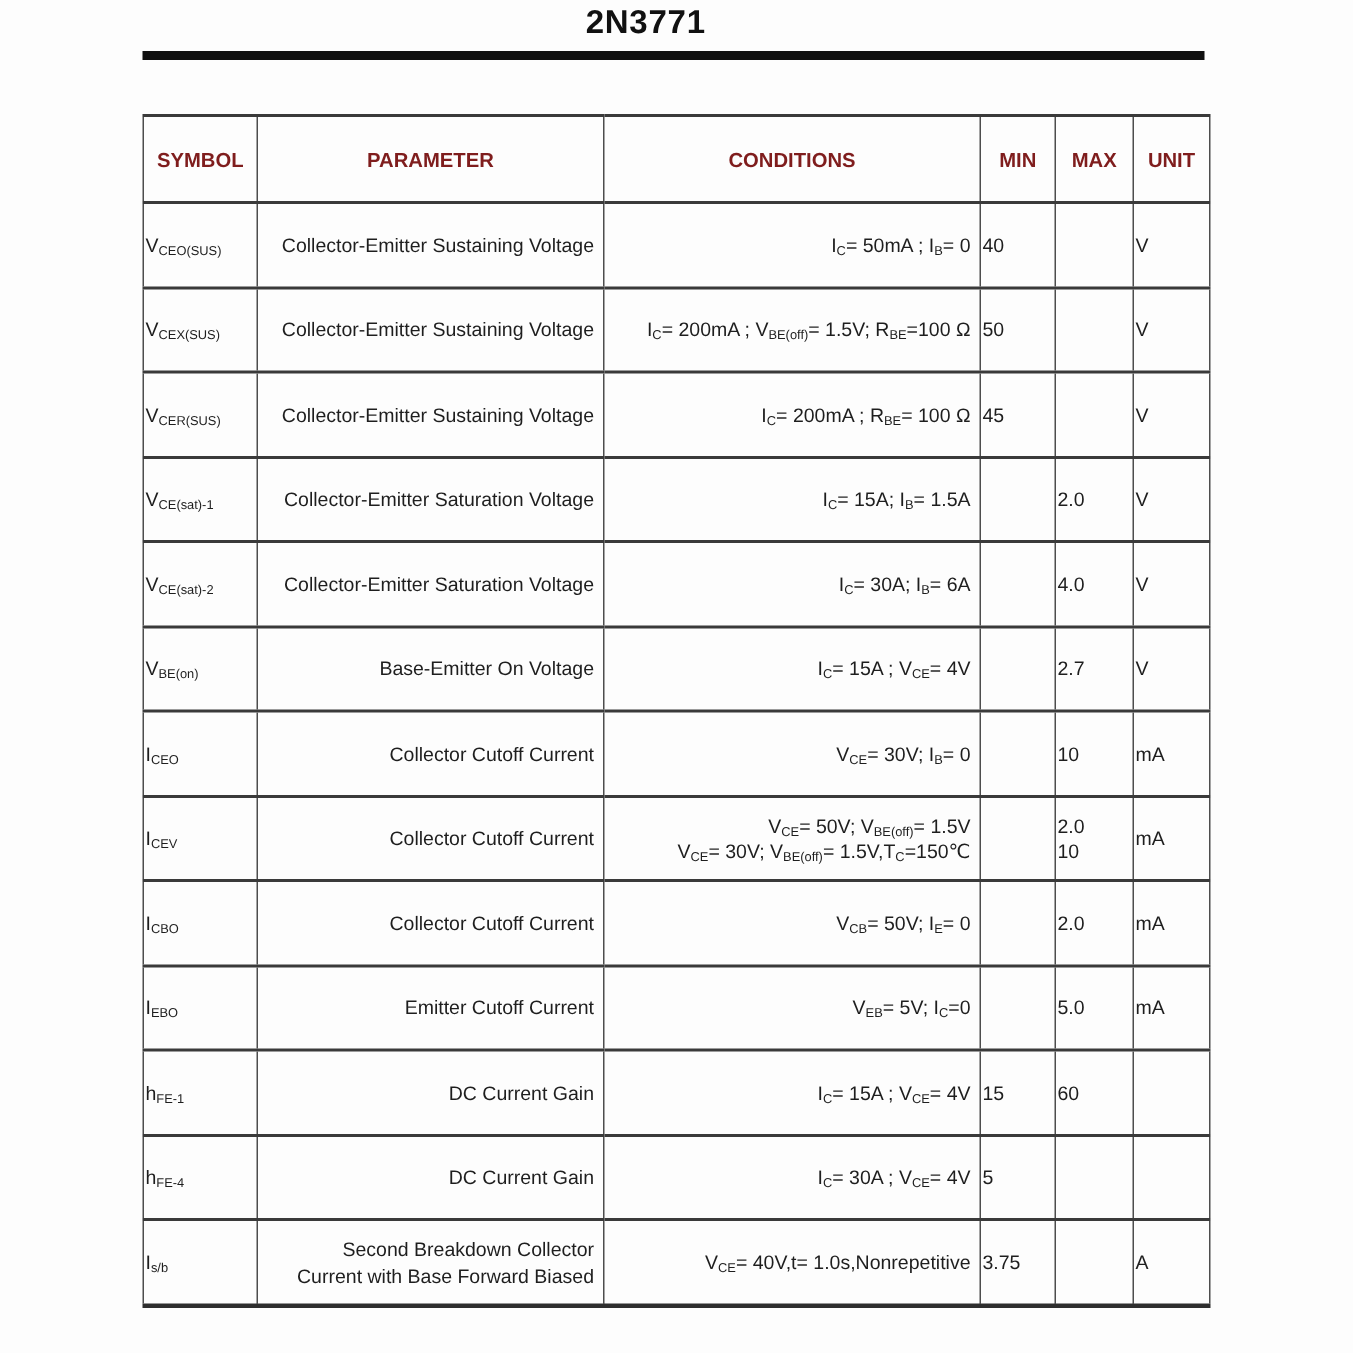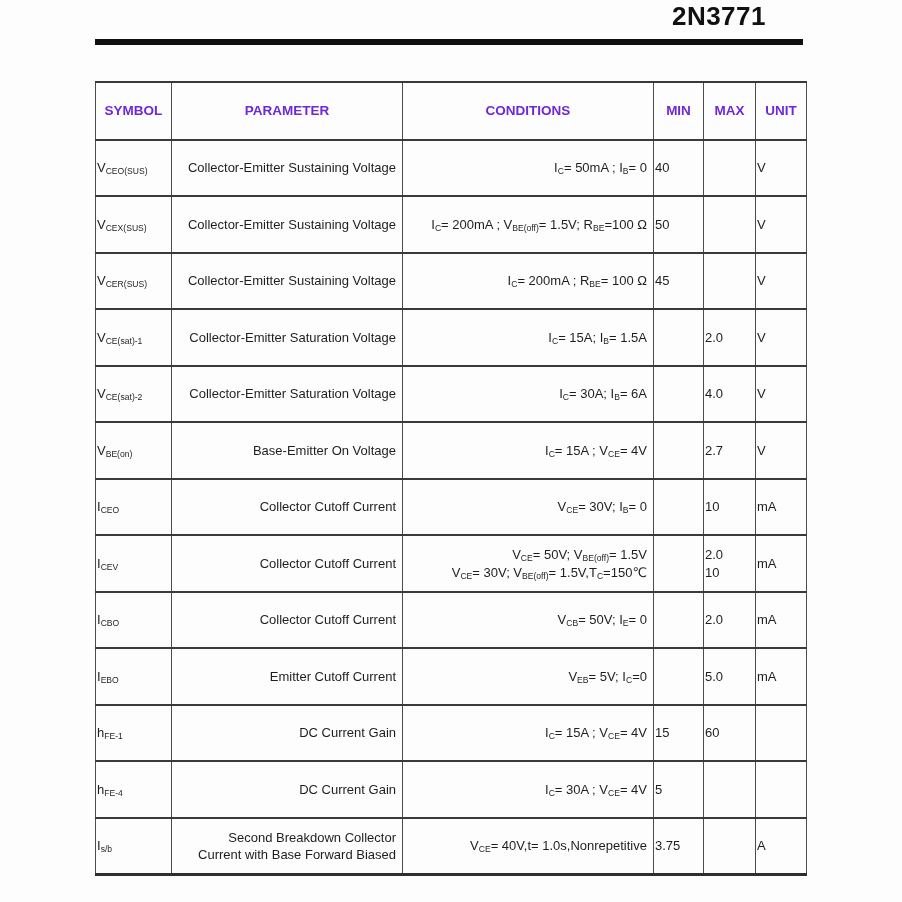--- a/index.html
+++ b/index.html
@@ -18,8 +18,8 @@
   }
   .part-number {
     width: 671px;
-    text-align: right;
-    font-size: 26px;
+    text-align: center;
+    font-size: 22px;
     font-weight: bold;
     letter-spacing: 0.5px;
     color: #111;

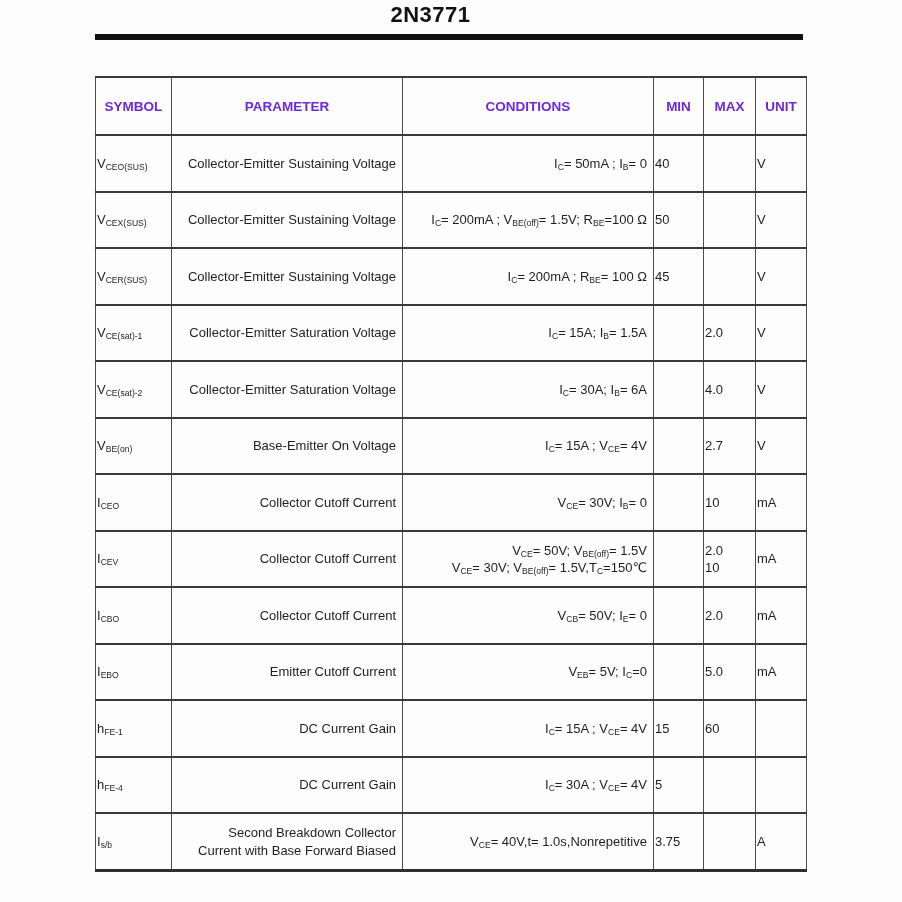--- a/index.html
+++ b/index.html
@@ -51,7 +51,7 @@
     font-size: 13.5px;
     font-weight: bold;
     text-align: center;
-    color: #6d28d9;
+    color: #7f1d1d;
   }
   .spec-table td {
     height: 52.5px;

